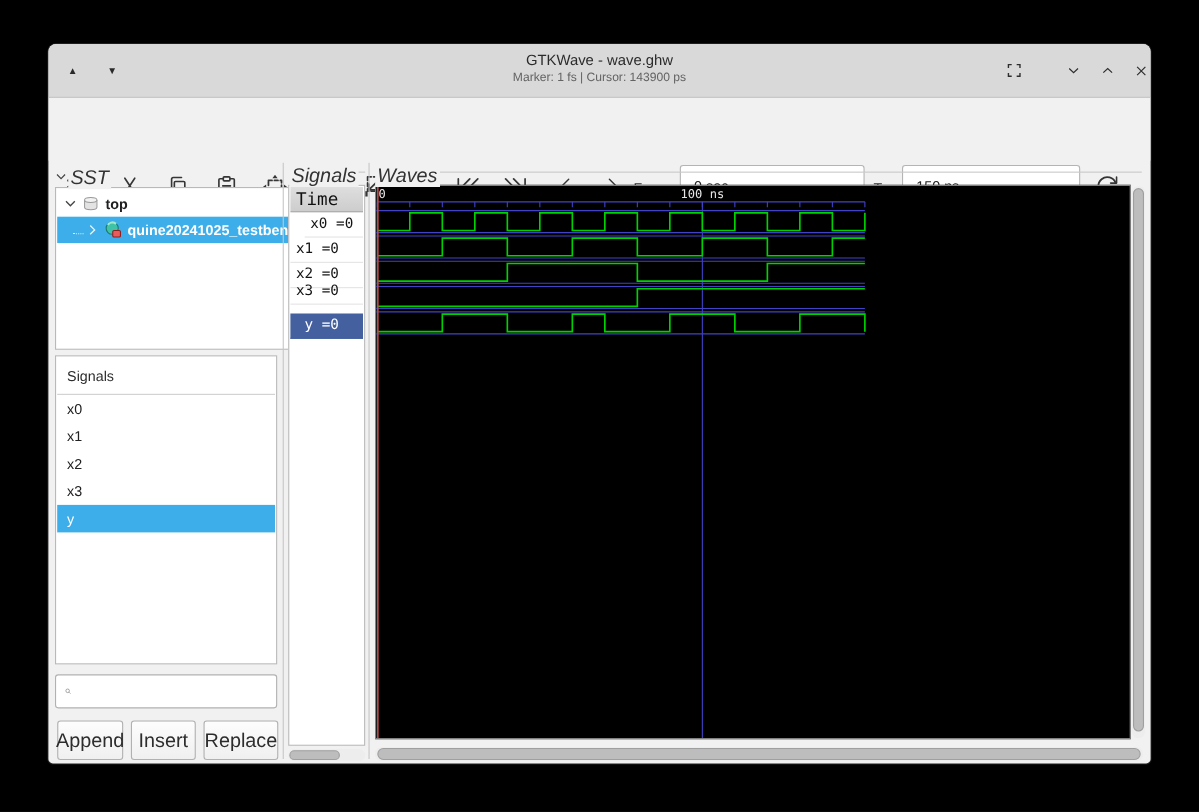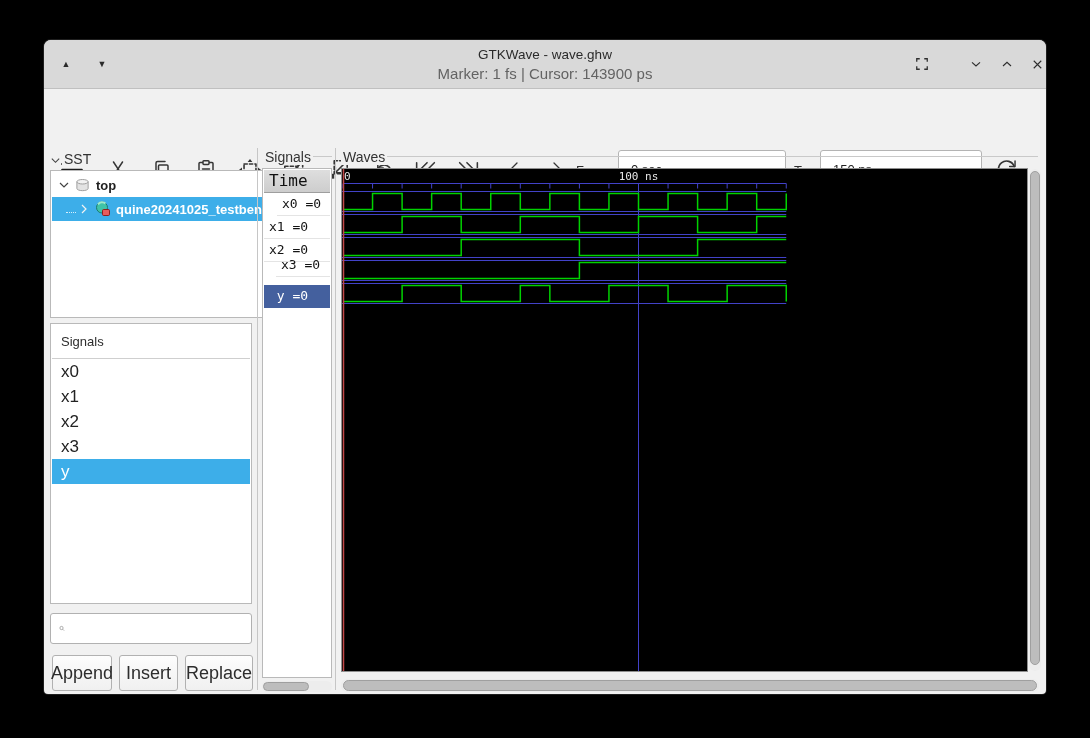--- a/index.html
+++ b/index.html
@@ -7,7 +7,7 @@
   
   .titlebar{position:absolute;left:0;top:0;width:1002px;height:48px;background:#d9d9d9;border-bottom:1px solid #c0c0c0;}
   .title{position:absolute;left:0;right:0;top:7px;text-align:center;font-size:13.5px;color:#2b2b2b;}
-  .statusline{position:absolute;left:0;right:0;top:25px;text-align:center;font-size:15px;color:#636363;}
+  .statusline{position:absolute;left:0;right:0;top:25px;text-align:center;font-size:11px;color:#636363;}
   .tb-btn{position:absolute;top:10px;width:28px;height:28px;display:flex;align-items:center;justify-content:center;color:#2e2e2e;}
   .tri{font-size:9px;color:#2a2a2a;}
   

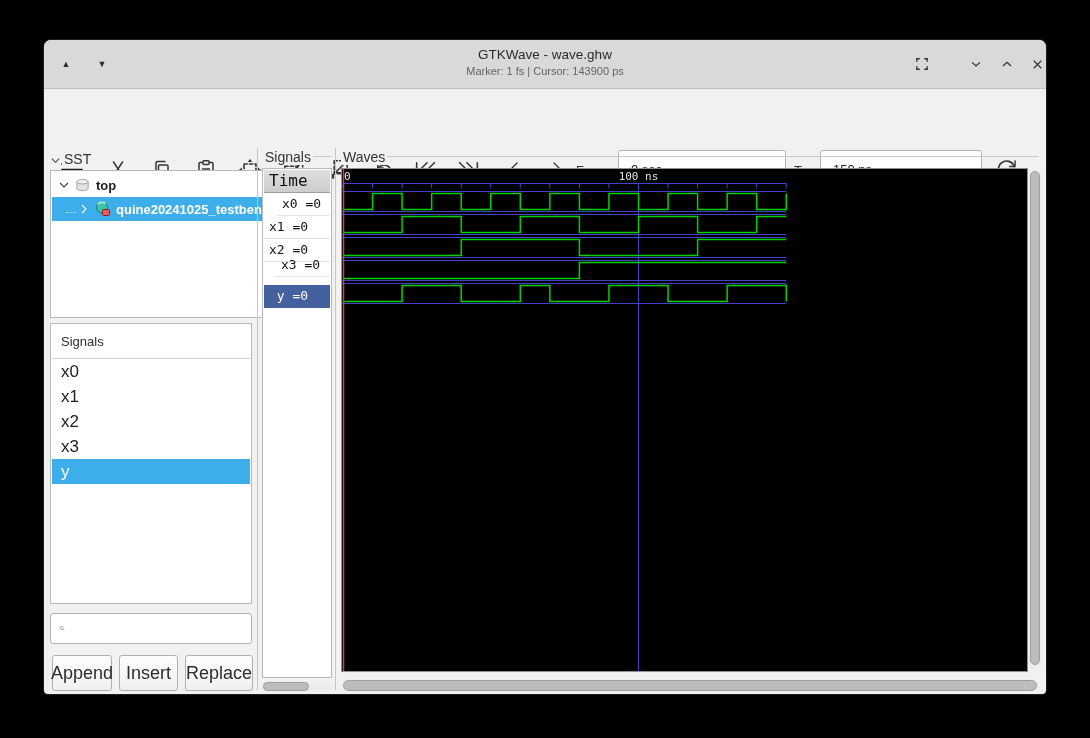--- a/index.html
+++ b/index.html
@@ -18,7 +18,7 @@
   .tinput{position:absolute;top:61px;height:38px;background:#fff;border:1px solid #b4b4b4;border-radius:3px;font-size:13px;color:#222;padding:0 0 0 12px;box-sizing:border-box;outline:none;font-family:"Liberation Sans",sans-serif;}
   
   .whitebox{position:absolute;background:#fff;border:1px solid #b9b9b9;box-sizing:border-box;}
-  .framelabel{position:absolute;font-size:14px;color:#333;background:#f1f1f1;padding:0 2px;z-index:3;}
+  .framelabel{position:absolute;font-size:18px;color:#333;background:#f1f1f1;padding:0 2px;z-index:3;font-style:italic;}
   .frameline{position:absolute;height:1px;background:#c9c9c9;z-index:2;}
   .vsplit{position:absolute;width:1px;background:#c6c6c6;}
   

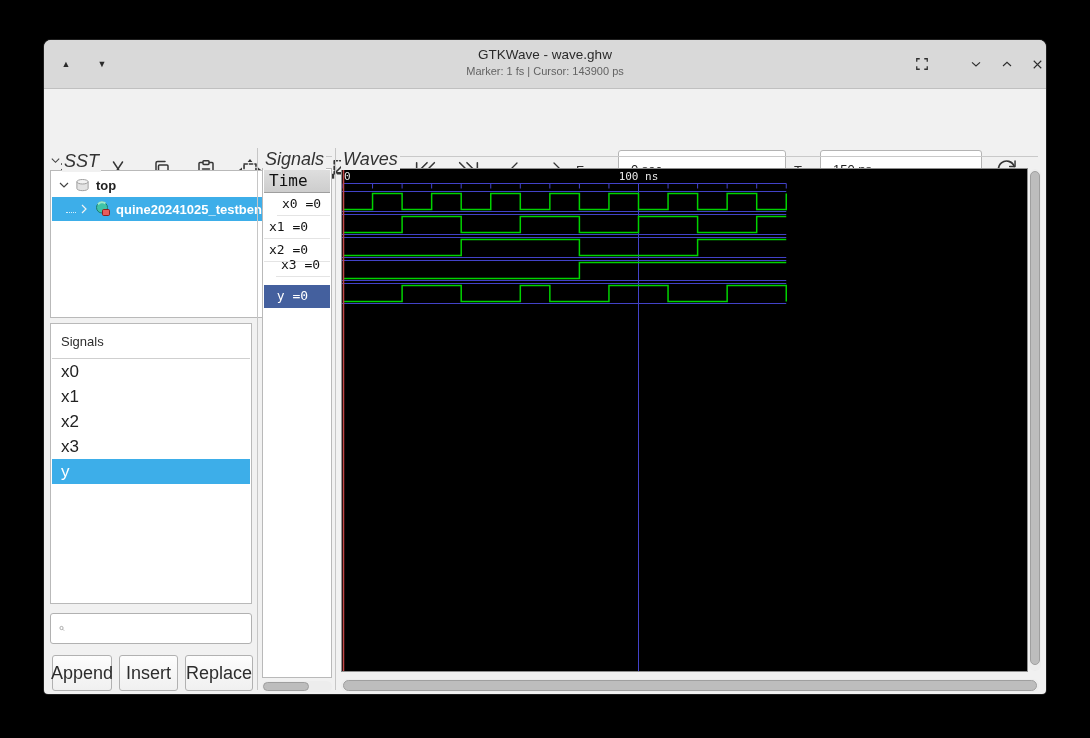--- a/index.html
+++ b/index.html
@@ -224,7 +224,7 @@
     <div class="namerow mono" style="top:24px;margin-left:13px;">x0 =0</div>
     <div class="namerow mono" style="top:47px;">x1 =0</div>
     <div class="namerow mono" style="top:70px;">x2 =0</div>
-    <div class="namerow mono" style="top:85px;margin-left:12px;">x3 =0</div>
+    <div class="namerow mono" style="top:85px;">x3 =0</div>
     <div class="namerow sel mono" style="top:116px;"> y =0</div>
   </div>
   <div class="sbtrack" style="left:218px;top:641px;width:70px;height:11px;">

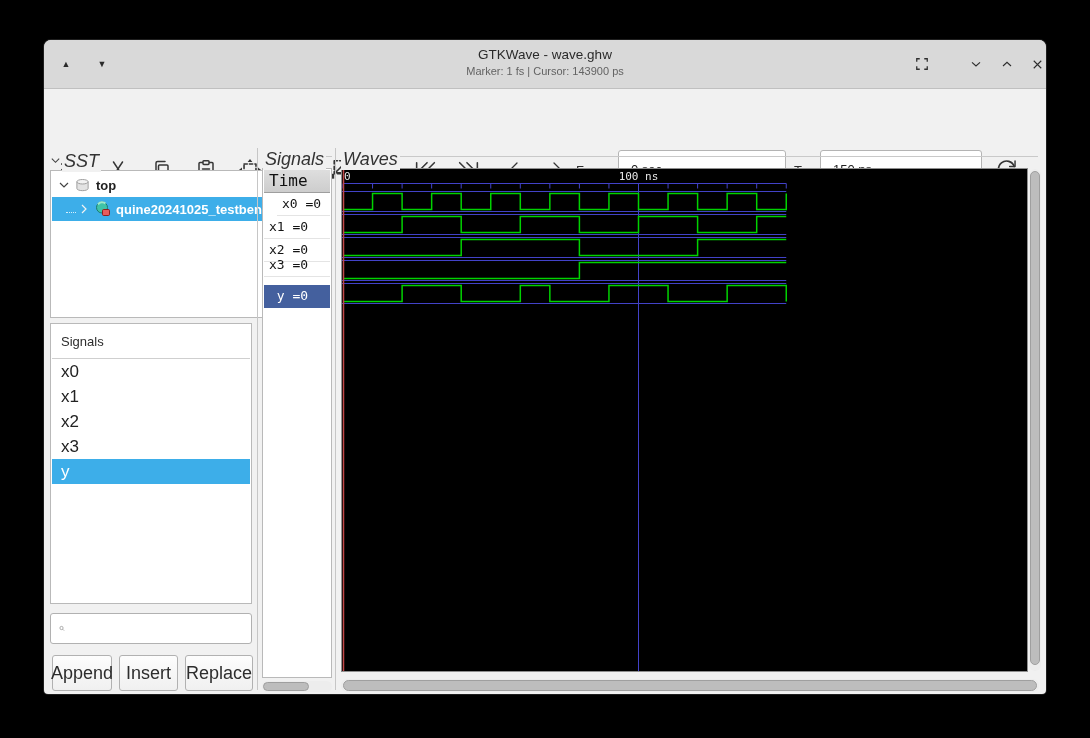--- a/index.html
+++ b/index.html
@@ -26,7 +26,7 @@
   .treerow.sel{background:#3daee9;color:#fff;}
   .texp{width:12px;height:12px;flex:0 0 12px;margin:0 5px 0 0;}
   
-  .flitem{position:absolute;left:1px;right:1px;height:25px;line-height:25px;padding-left:9px;font-size:17px;color:#222;}
+  .flitem{position:absolute;left:1px;right:1px;height:25px;line-height:25px;padding-left:9px;font-size:13px;color:#222;}
   .flitem.sel{background:#3daee9;color:#fff;}
   .panelhead{position:absolute;left:1px;right:1px;top:1px;height:33px;line-height:33px;padding-left:9px;font-size:13px;color:#2d2d2d;border-bottom:1px solid #cfcfcf;background:#fff;}
   .btn{position:absolute;top:615px;height:34px;background:linear-gradient(#fdfdfd,#f0f0f0);border:1px solid #b1b1b1;border-radius:3px;font-size:18px;color:#2d2d2d;display:flex;align-items:center;justify-content:center;}

